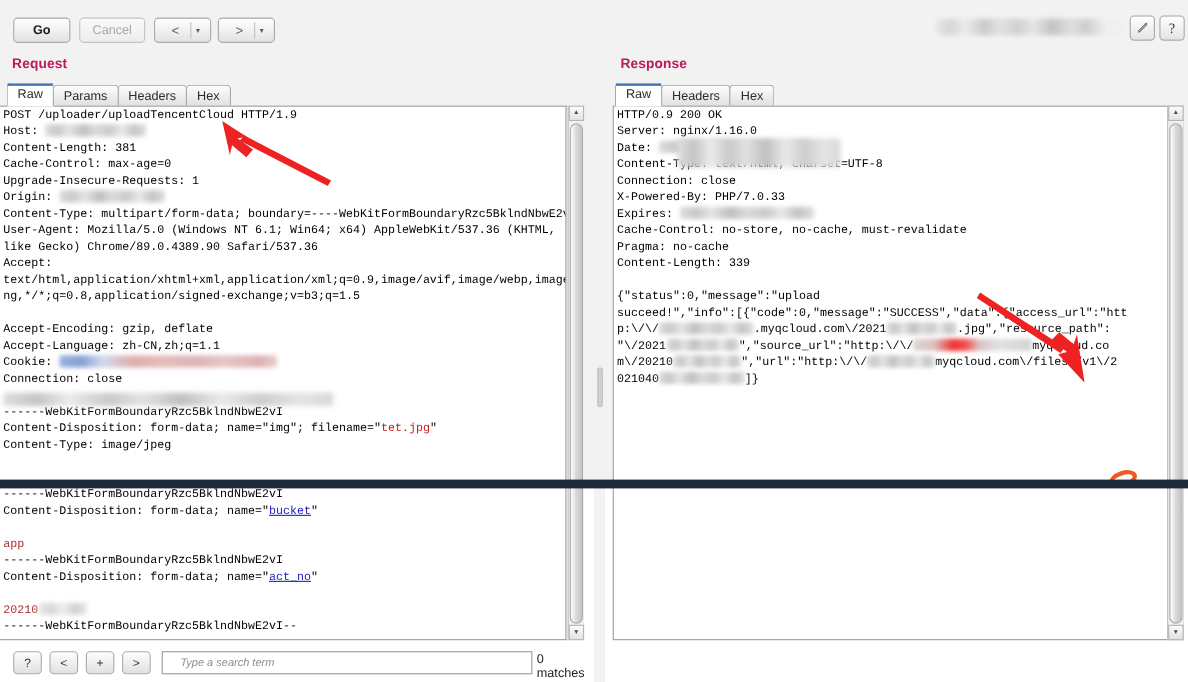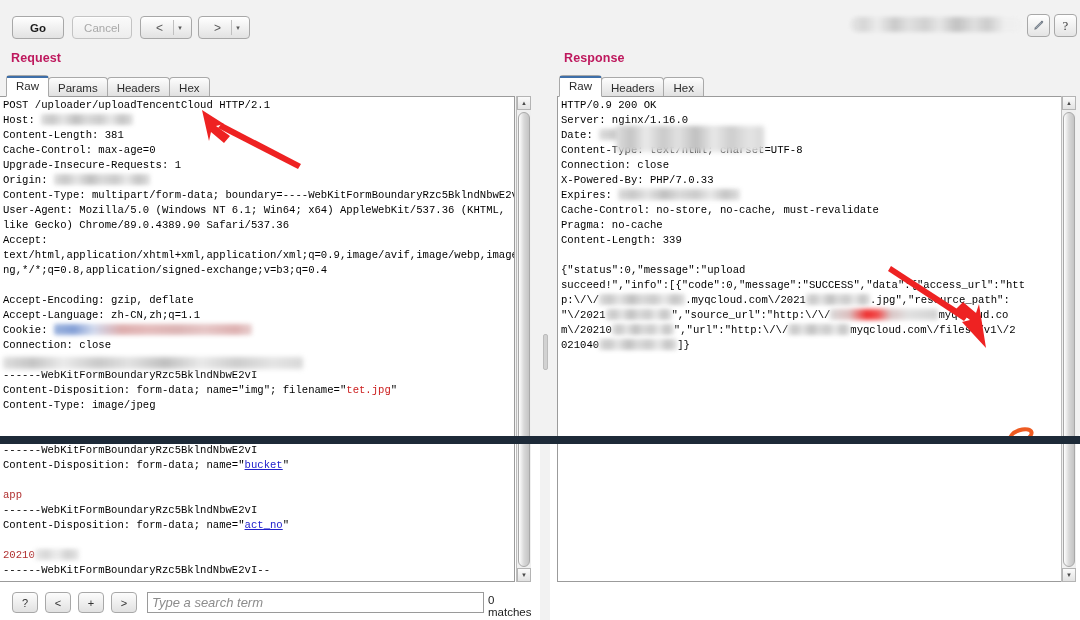--- a/index.html
+++ b/index.html
@@ -298,7 +298,7 @@
     </div>
 
     <div class="editor-wrap">
-      <div class="code"><span>POST /uploader/uploadTencentCloud HTTP/2.1</span>
+      <div class="code"><span>POST /uploader/uploadTencentCloud HTTP/1.9</span>
 <span>Host: <span class="bl" style="width:92px"></span></span>
 <span>Content-Length: 381</span>
 <span>Cache-Control: max-age=0</span>

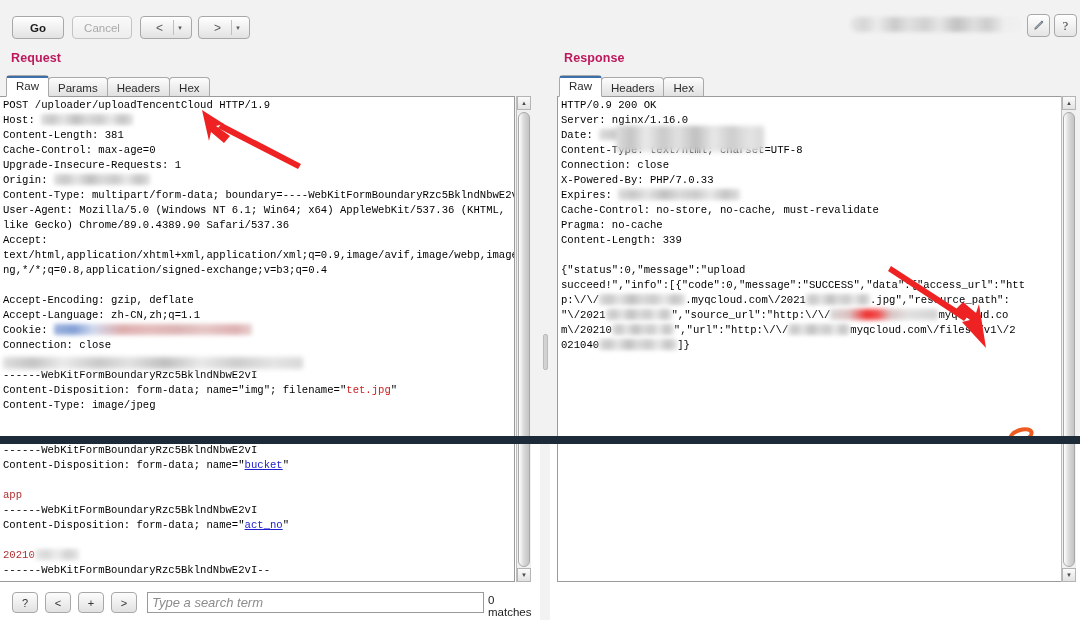--- a/index.html
+++ b/index.html
@@ -309,7 +309,7 @@
 <span>like Gecko) Chrome/89.0.4389.90 Safari/537.36</span>
 <span>Accept:</span>
 <span>text/html,application/xhtml+xml,application/xml;q=0.9,image/avif,image/webp,image/ap</span>
-<span>ng,*/*;q=0.8,application/signed-exchange;v=b3;q=0.4</span>
+<span>ng,*/*;q=0.8,application/signed-exchange;v=b3;q=1.5</span>
 <span> </span>
 <span>Accept-Encoding: gzip, deflate</span>
 <span>Accept-Language: zh-CN,zh;q=1.1</span>

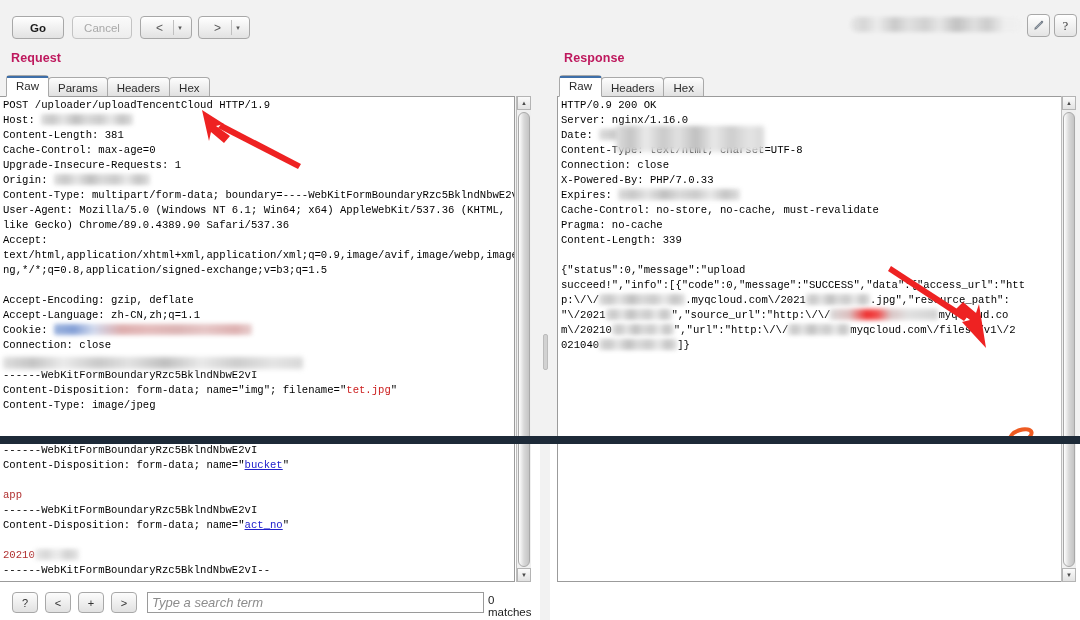--- a/index.html
+++ b/index.html
@@ -220,8 +220,8 @@
     position: absolute; top: 0; height: 21px;
     border: 1px solid #9a9a9a; background: #fff;
     font-family: "Liberation Sans", sans-serif;
-    font-size: 13px; font-style: italic; color: #8c8c8c;
-    padding: 0 4px;
+    font-size: 10px; font-style: italic; color: #8c8c8c;
+    padding: 0 16px;
     display: flex; align-items: center;
   }
   .smatches {

